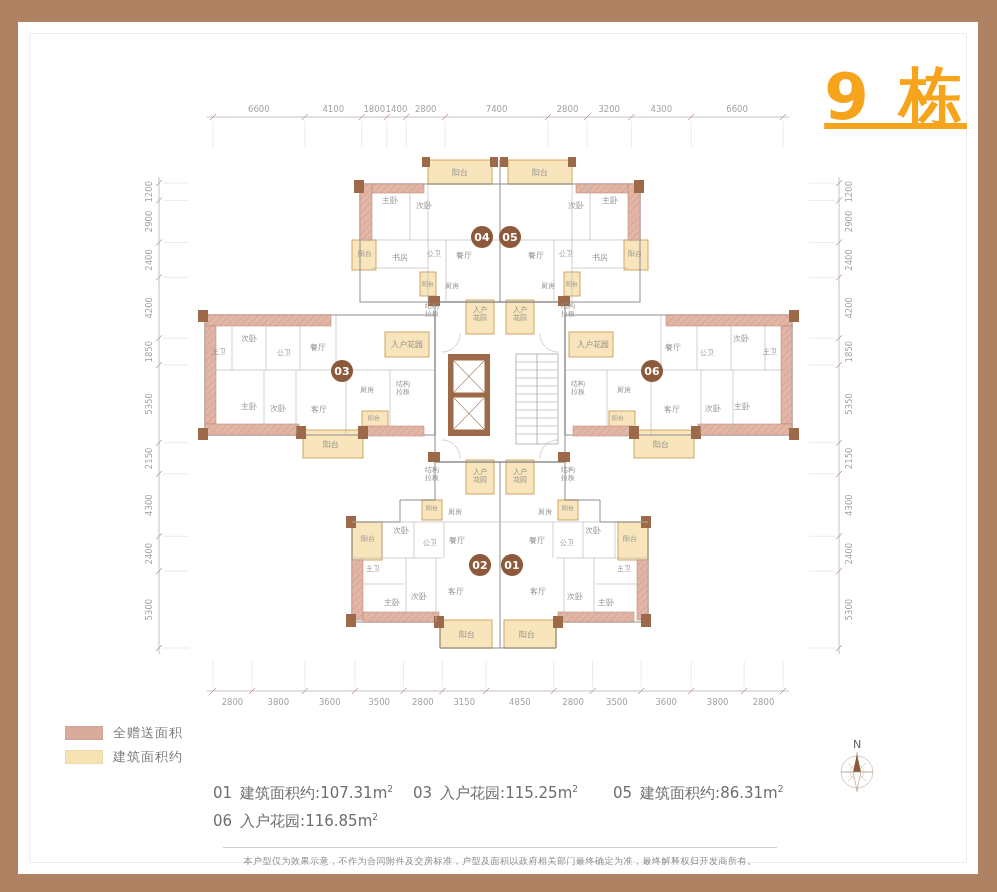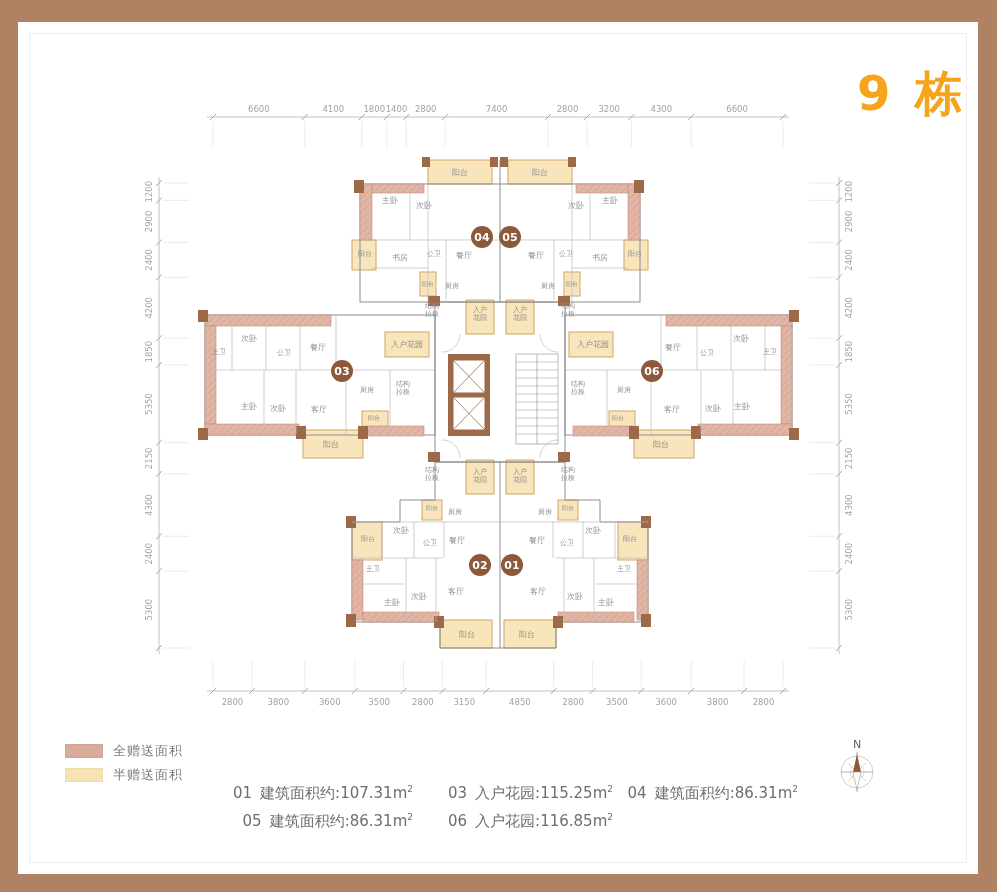--- a/index.html
+++ b/index.html
@@ -7,7 +7,7 @@
   .page{position:relative;width:997px;height:892px;background:#b08264;overflow:hidden;}
   .canvas{position:absolute;left:18px;top:22px;right:19px;bottom:18px;background:#ffffff;}
   .inner-frame{position:absolute;inset:11px;border:1px solid #ededed;pointer-events:none;}
-  .title{position:absolute;right:30px;top:62px;font-size:48px;font-weight:900;color:#f7a41d;letter-spacing:4px;white-space:nowrap;}
+  .title{position:absolute;right:30px;top:54px;font-size:64px;font-weight:900;color:#f7a41d;letter-spacing:4px;white-space:nowrap;text-decoration:underline;}
   svg.plan{position:absolute;left:0;top:0;width:997px;height:892px;}
   .legend{position:absolute;left:65px;top:744px;}
   .legend-row{display:flex;align-items:center;height:14px;margin-bottom:10px;}

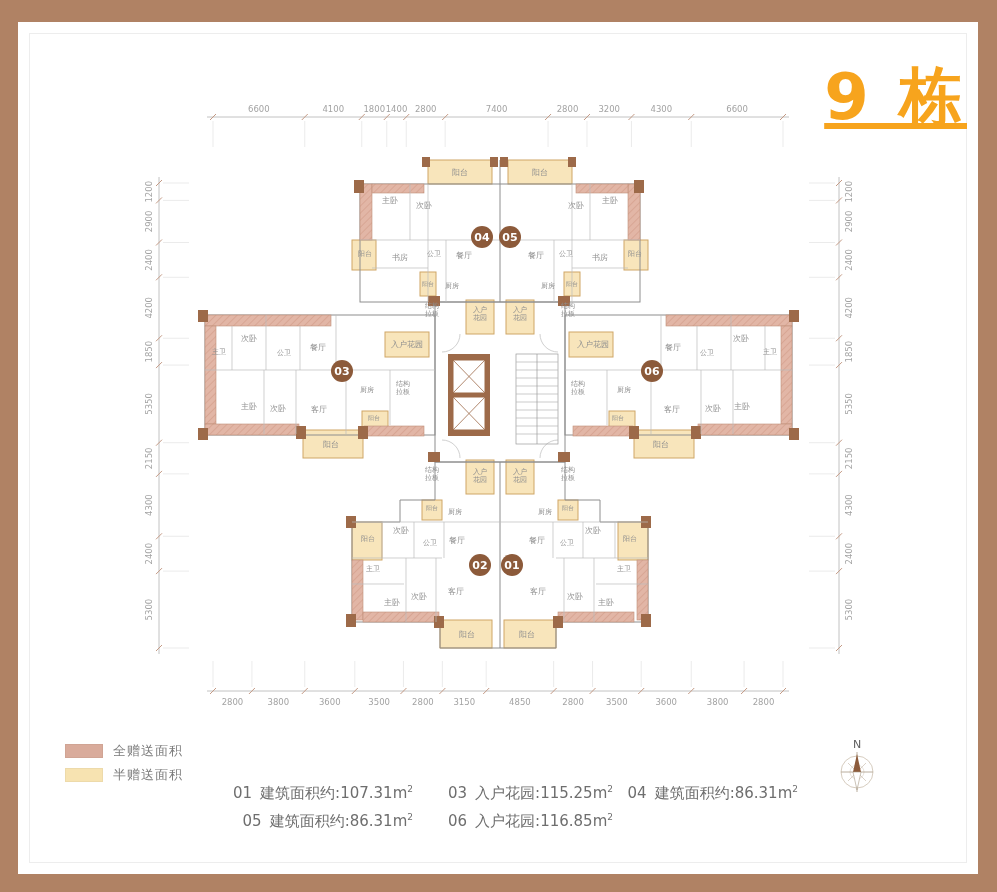--- a/index.html
+++ b/index.html
@@ -9,7 +9,7 @@
   .inner-frame{position:absolute;inset:11px;border:1px solid #ededed;pointer-events:none;}
   .title{position:absolute;right:30px;top:54px;font-size:64px;font-weight:900;color:#f7a41d;letter-spacing:4px;white-space:nowrap;text-decoration:underline;}
   svg.plan{position:absolute;left:0;top:0;width:997px;height:892px;}
-  .legend{position:absolute;left:65px;top:744px;}
+  .legend{position:absolute;left:65px;top:726px;}
   .legend-row{display:flex;align-items:center;height:14px;margin-bottom:10px;}
   .legend-swatch{width:36px;height:12px;margin-right:10px;border:1px solid rgba(0,0,0,0.04);}
   .legend-label{font-size:13px;color:#7d7d7d;letter-spacing:1px;}

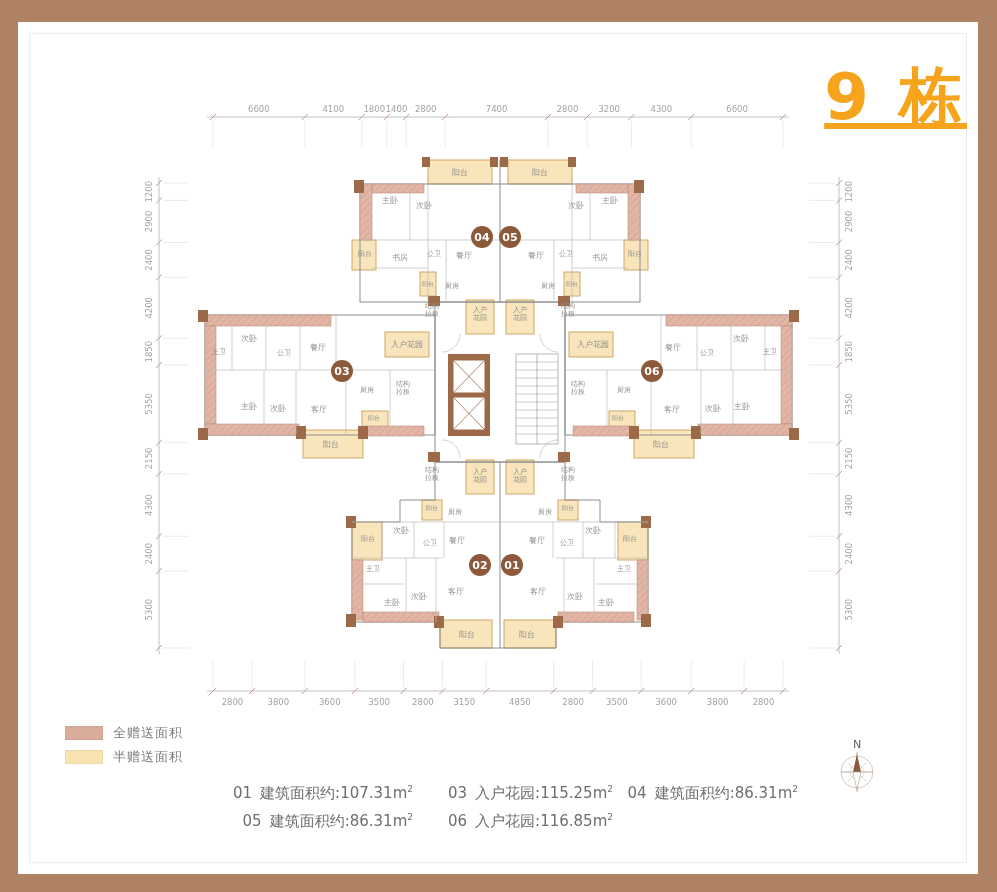--- a/index.html
+++ b/index.html
@@ -462,7 +462,7 @@
     </div>
     <div class="legend-row">
       <span class="legend-swatch" style="background-color: rgb(247, 227, 177);"></span>
-      <span class="legend-label">半赠送面积</span>
+      <span class="legend-label">建筑面积约</span>
     </div>
   </div>
 

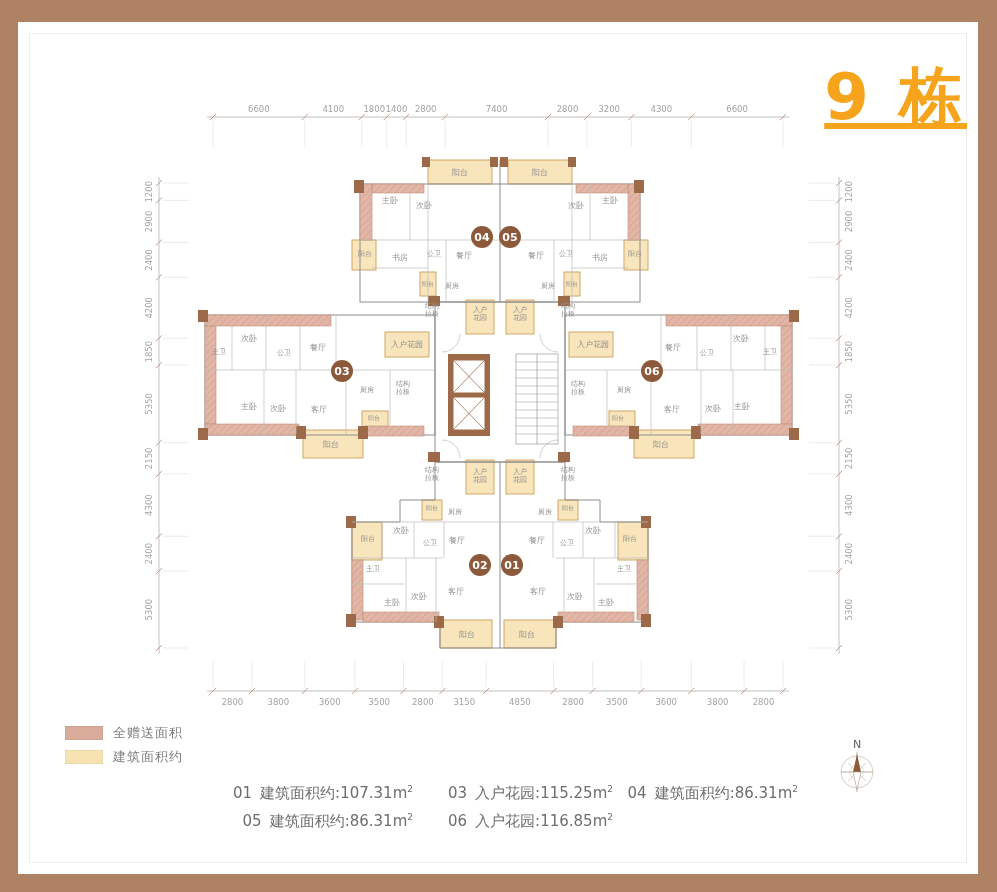--- a/index.html
+++ b/index.html
@@ -14,7 +14,7 @@
   .legend-swatch{width:36px;height:12px;margin-right:10px;border:1px solid rgba(0,0,0,0.04);}
   .legend-label{font-size:13px;color:#7d7d7d;letter-spacing:1px;}
   .areas{position:absolute;left:213px;top:784px;display:grid;grid-template-columns:200px 200px 185px;row-gap:9px;}
-  .area-item{font-size:15px;color:#6e6e6e;white-space:nowrap;text-align:right;}
+  .area-item{font-size:15px;color:#6e6e6e;white-space:nowrap;}
   .area-item .a-no{margin-right:8px;}
   .area-item sup{font-size:9px;}
   .disclaimer{position:absolute;left:223px;top:847px;width:554px;border-top:1px solid #cfcfcf;padding-top:7px;

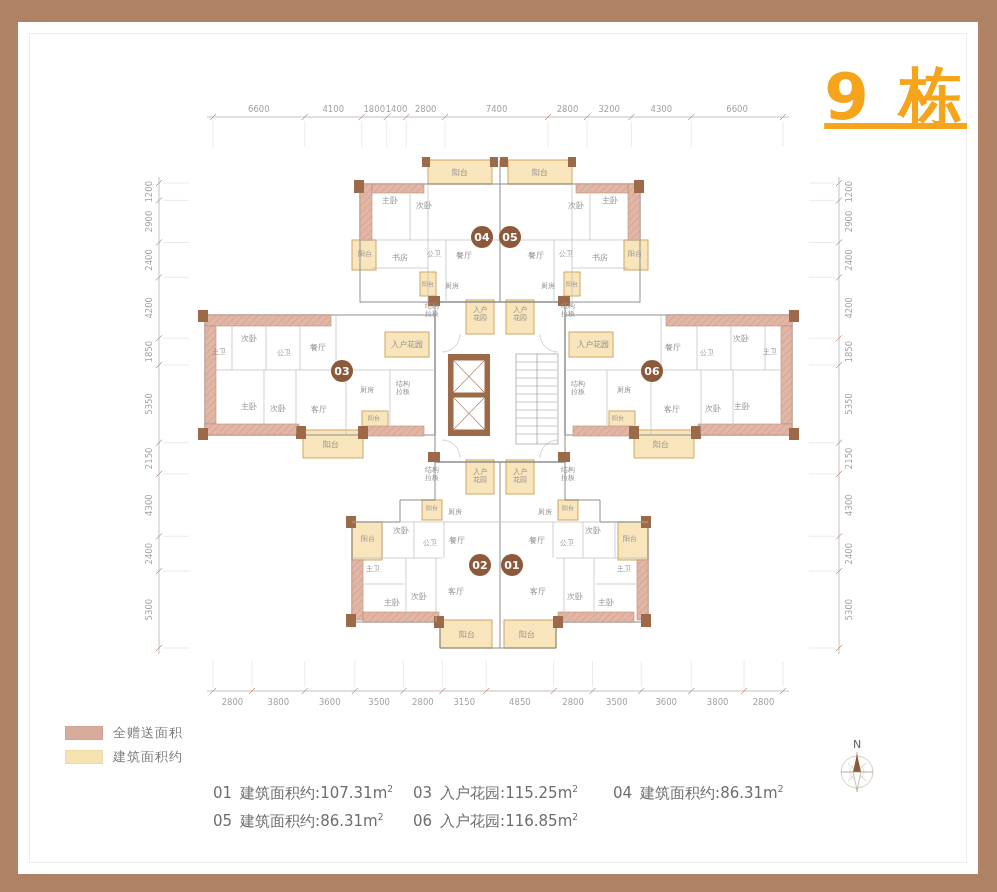--- a/index.html
+++ b/index.html
@@ -469,7 +469,6 @@
   <div class="areas">
     <div class="area-item"><span class="a-no">01</span><span>建筑面积约:107.31m</span><sup>2</sup></div>
     <div class="area-item"><span class="a-no">03</span><span>入户花园:115.25m</span><sup>2</sup></div>
-    <div class="area-item"><span class="a-no">04</span><span>建筑面积约:86.31m</span><sup>2</sup></div>
     <div class="area-item"><span class="a-no">05</span><span>建筑面积约:86.31m</span><sup>2</sup></div>
     <div class="area-item"><span class="a-no">06</span><span>入户花园:116.85m</span><sup>2</sup></div>
   </div>

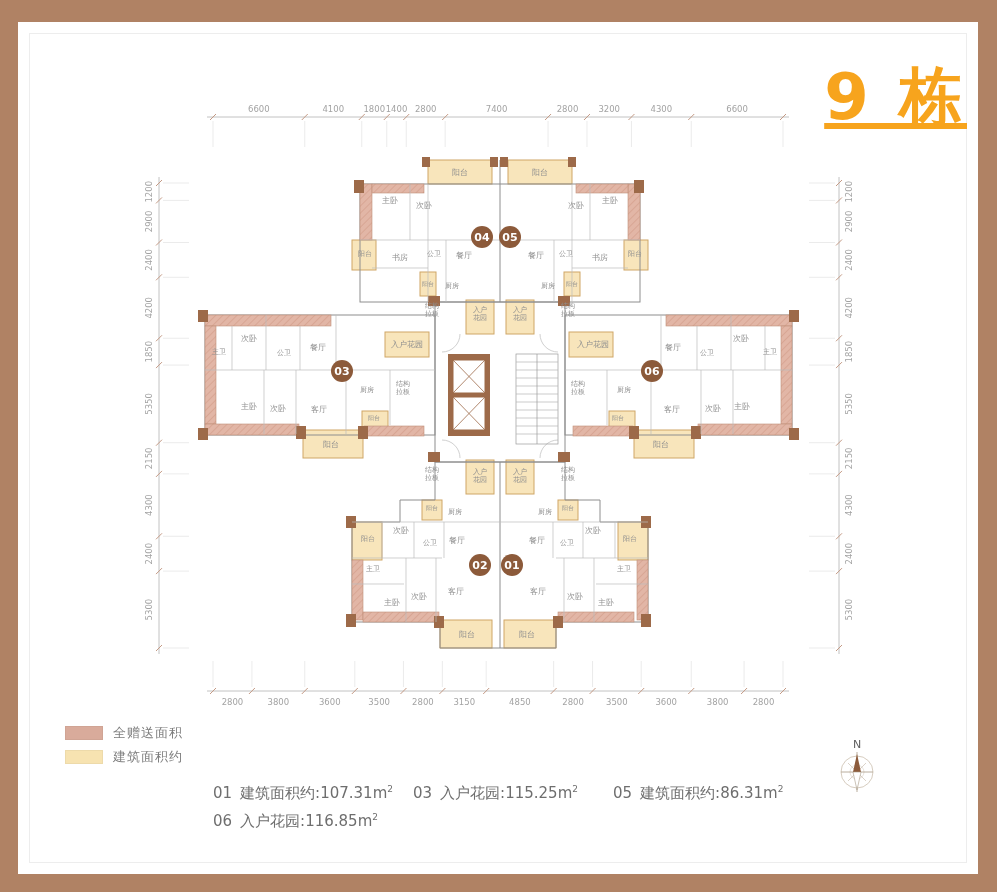--- a/index.html
+++ b/index.html
@@ -473,6 +473,7 @@
     <div class="area-item"><span class="a-no">06</span><span>入户花园:116.85m</span><sup>2</sup></div>
   </div>
 
+  <div class="disclaimer">本户型仅为效果示意，不作为合同附件及交房标准，户型及面积以政府相关部门最终确定为准，最终解释权归开发商所有。</div>
 </div>
 
 </body></html>

